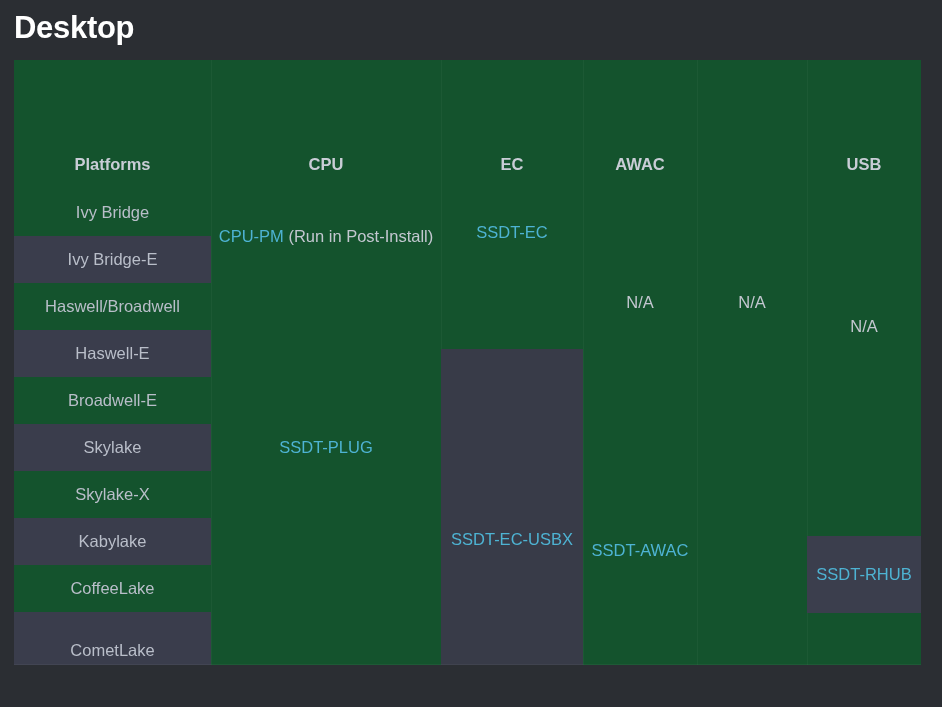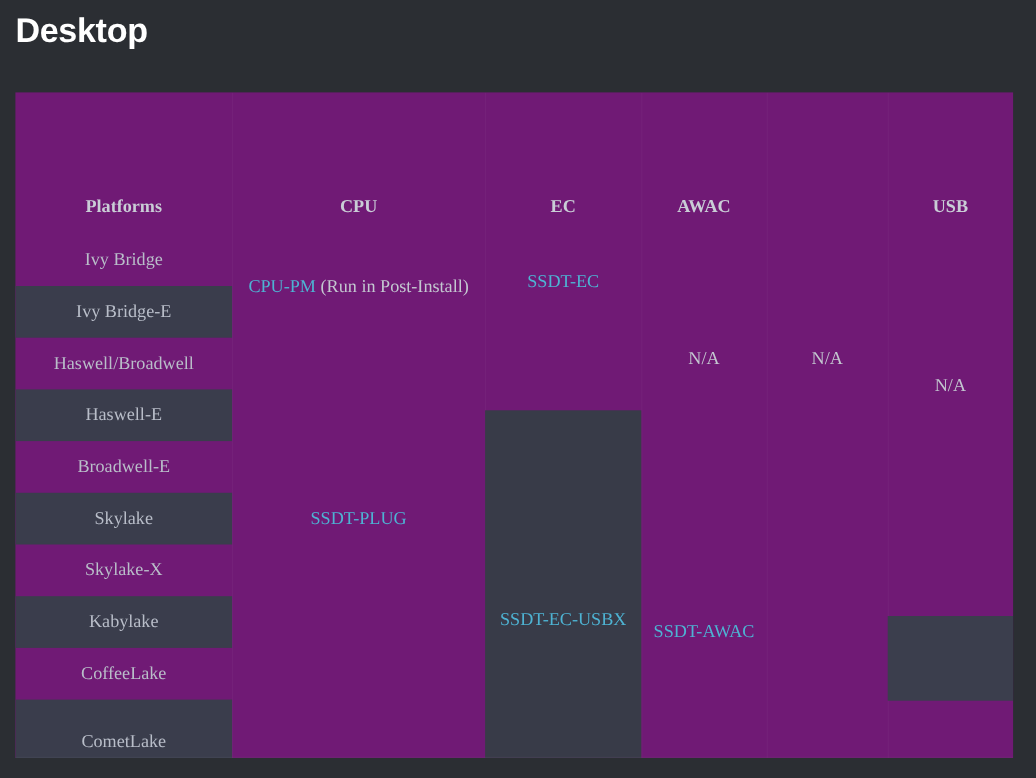--- a/index.html
+++ b/index.html
@@ -34,12 +34,11 @@
   .table-wrap {
     position: absolute;
     left: 14px;
-    top: 84px;
+    top: 60px;
     width: 907px;
     height: 605px;
-    background: #701a75;
+    background: #14532d;
     overflow: hidden;
-    font-family: Liberation Serif, serif;
   }
 
   .tbl {

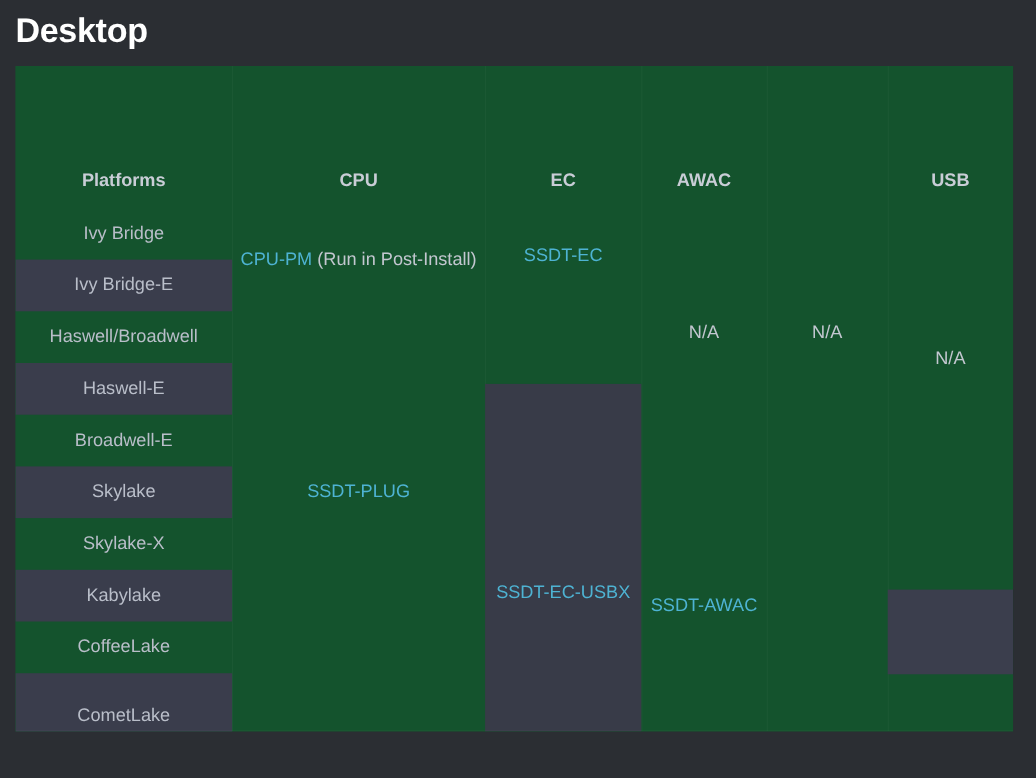--- a/index.html
+++ b/index.html
@@ -209,6 +209,9 @@
       <div class="cell val" style="left:793px;top:243px;width:114px;height:47px;">
         <span>N/A</span>
       </div>
+      <div class="cell val" style="left:793px;top:476px;width:114px;height:77px;">
+        <a class="link" style="text-decoration:none;">SSDT-RHUB</a>
+      </div>
 
       <div class="divider-bottom" style="top:604px;"></div>
 

